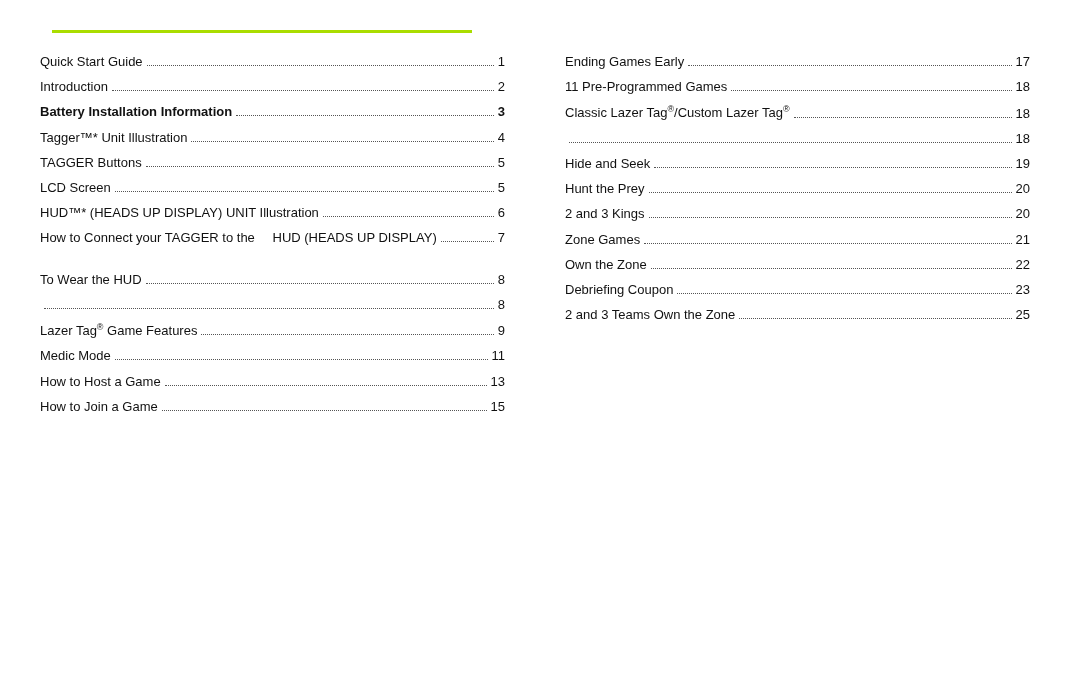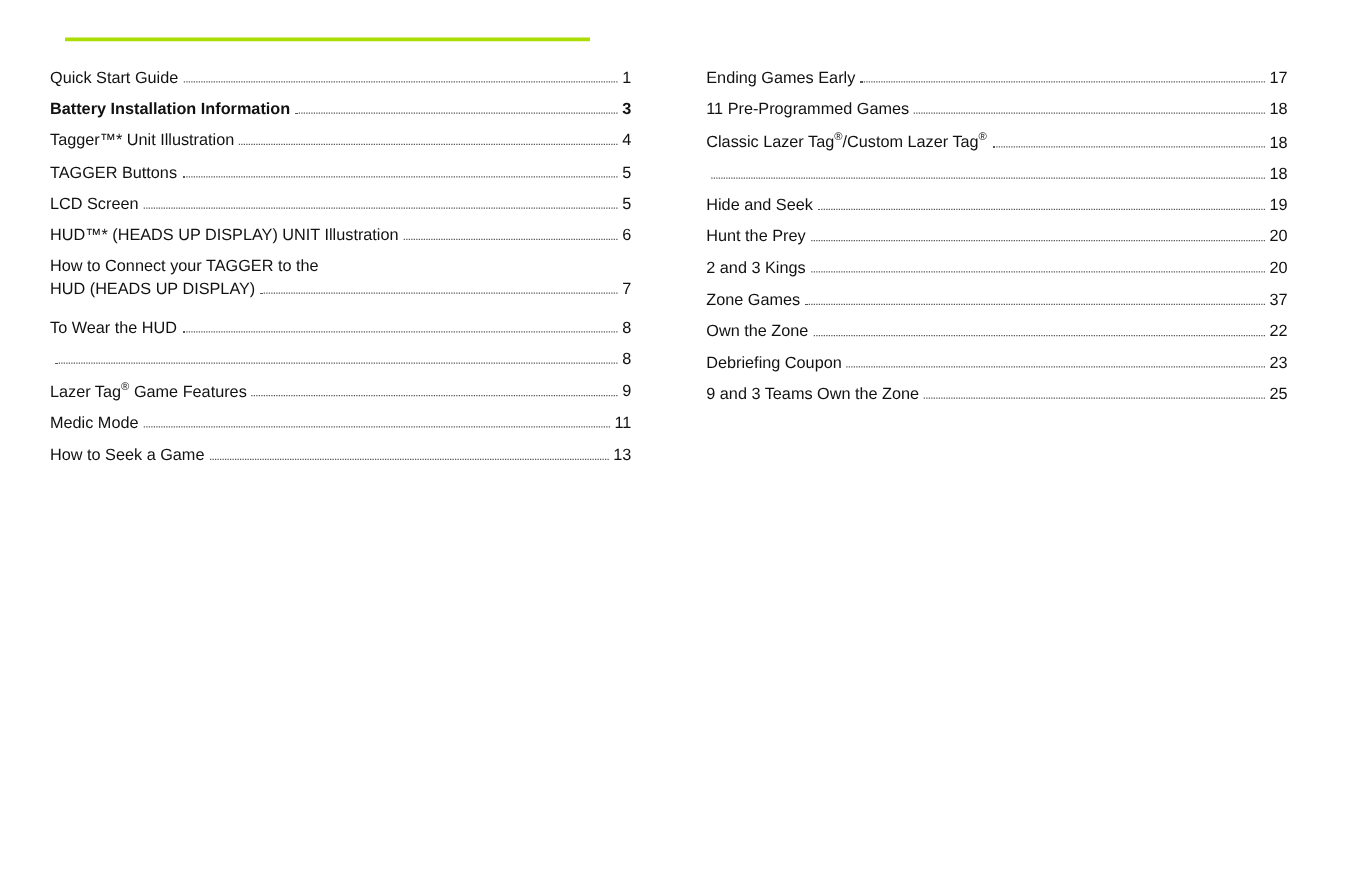--- a/index.html
+++ b/index.html
@@ -140,6 +140,11 @@
           <span class="entry-label">Quick Start Guide</span>
           <span class="entry-dots"></span>
           <span class="entry-page">1</span>
+        </div>
+        <div class="toc-entry">
+          <span class="entry-label">Introduction</span>
+          <span class="entry-dots"></span>
+          <span class="entry-page">2</span>
         </div>
         <div class="toc-entry bold-entry">
           <span class="entry-label">Battery Installation Information</span>

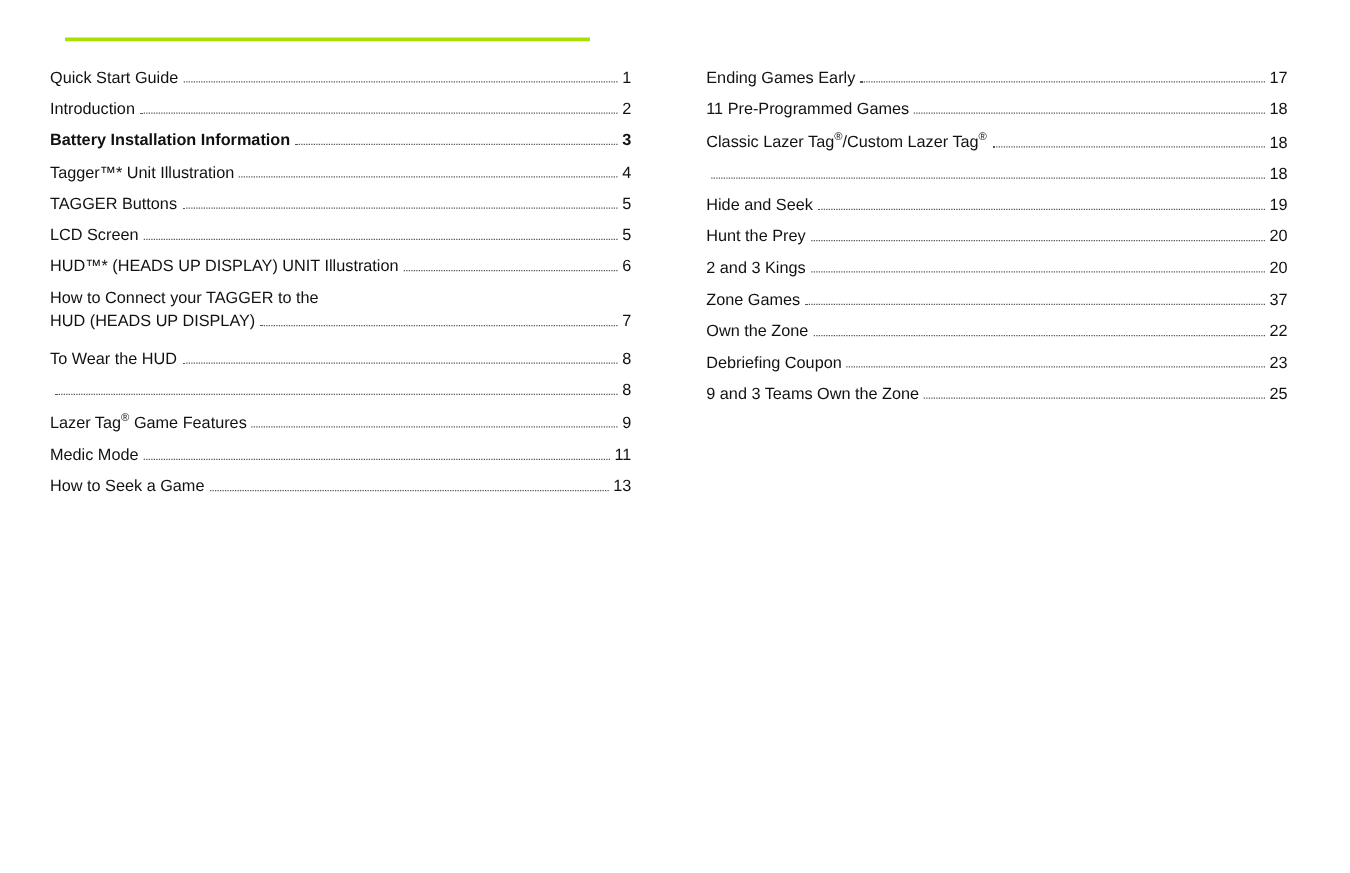--- a/index.html
+++ b/index.html
@@ -67,8 +67,8 @@
     }
 
     .toc-entry.two-line {
-      flex-direction: column;
-      margin-bottom: 12px;
+      flex-direction: row;
+      margin-bottom: 23px;
     }
 
     .toc-entry.two-line .entry-top {

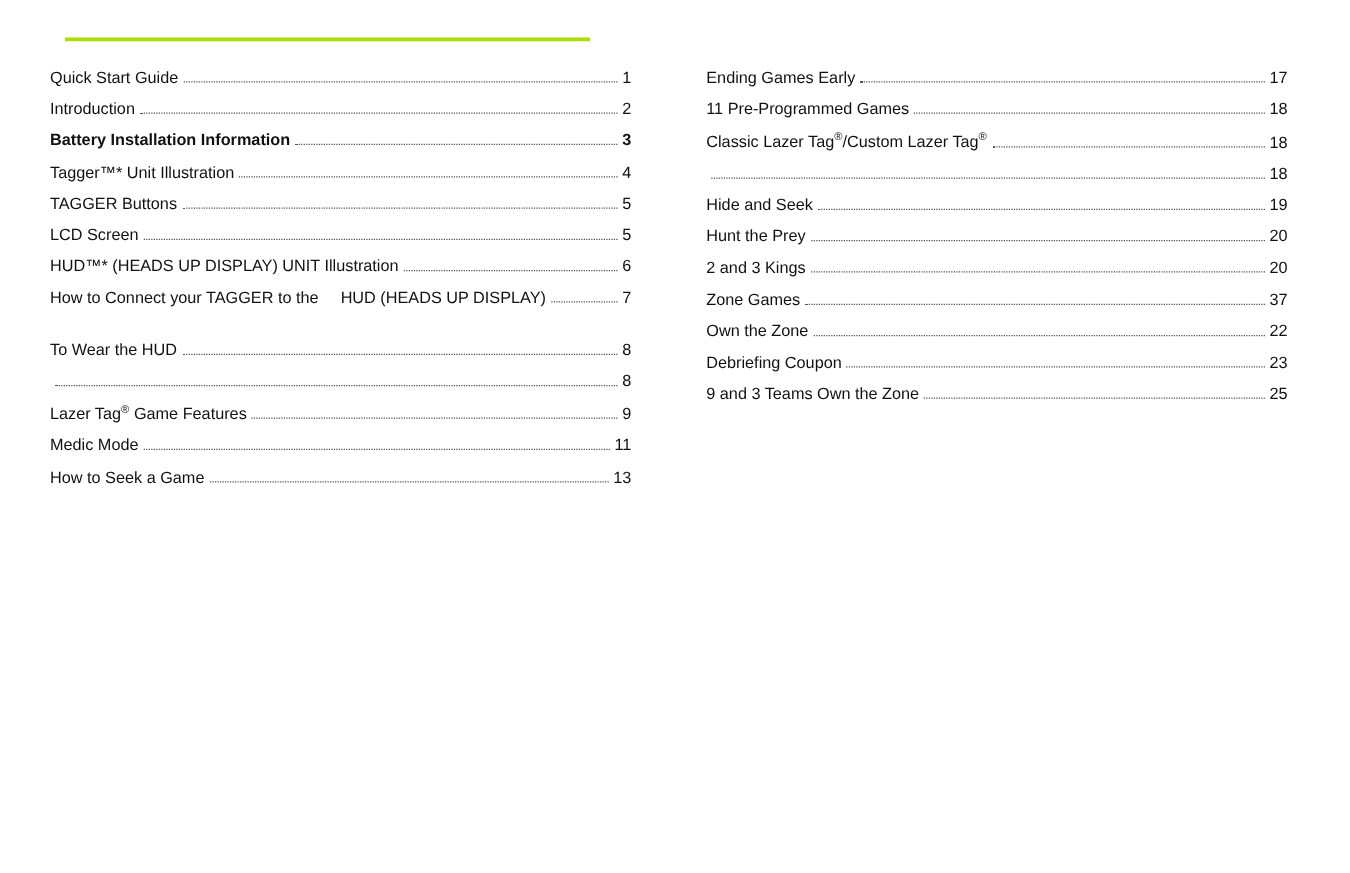--- a/index.html
+++ b/index.html
@@ -244,7 +244,7 @@
         <div class="toc-entry">
           <span class="entry-label">Zone Games</span>
           <span class="entry-dots"></span>
-          <span class="entry-page">37</span>
+          <span class="entry-page">21</span>
         </div>
         <div class="toc-entry">
           <span class="entry-label">Own the Zone</span>

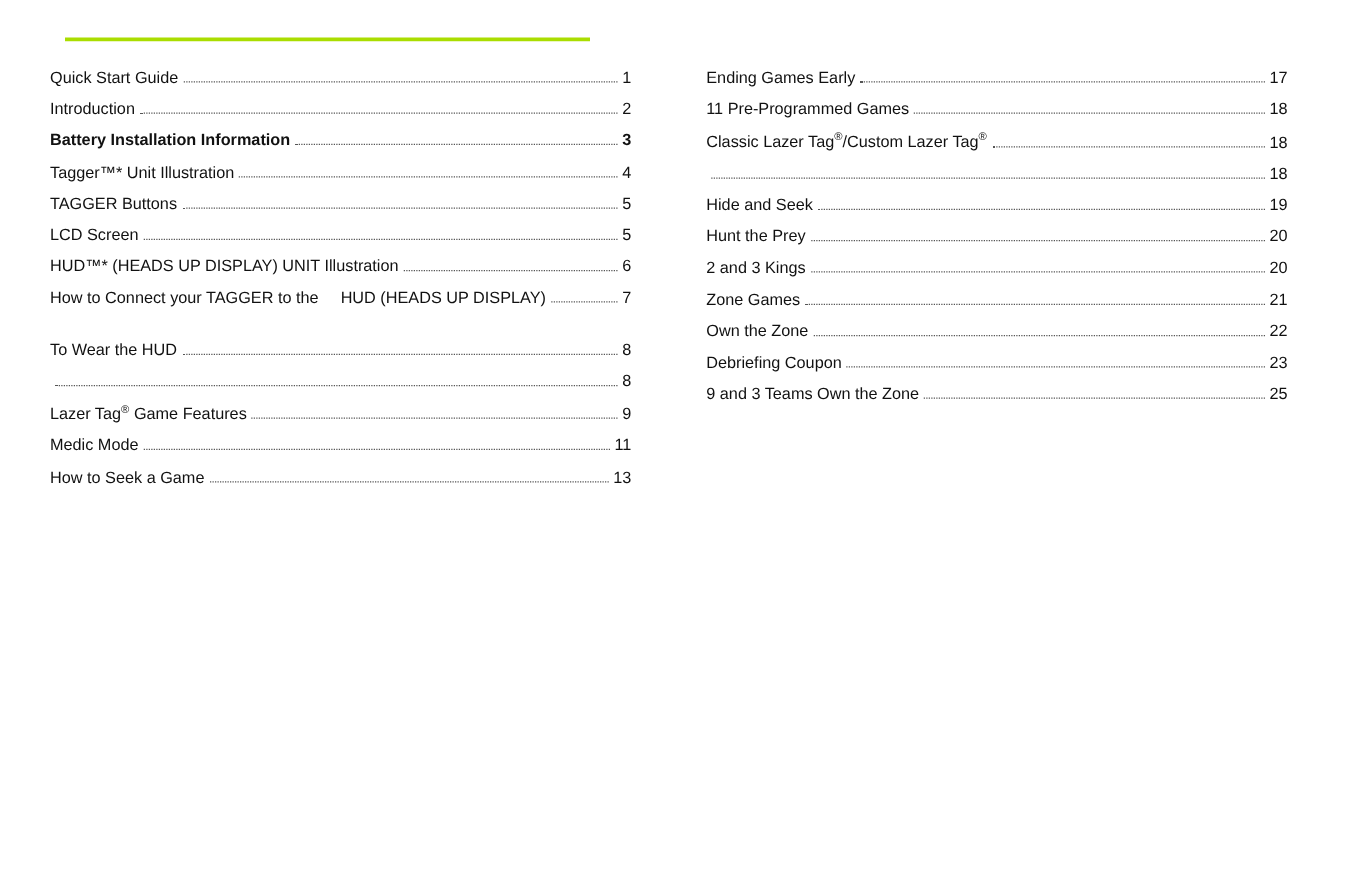--- a/index.html
+++ b/index.html
@@ -257,7 +257,7 @@
           <span class="entry-page">23</span>
         </div>
         <div class="toc-entry">
-          <span class="entry-label">9 and 3 Teams Own the Zone</span>
+          <span class="entry-label">2 and 3 Teams Own the Zone</span>
           <span class="entry-dots"></span>
           <span class="entry-page">25</span>
         </div>

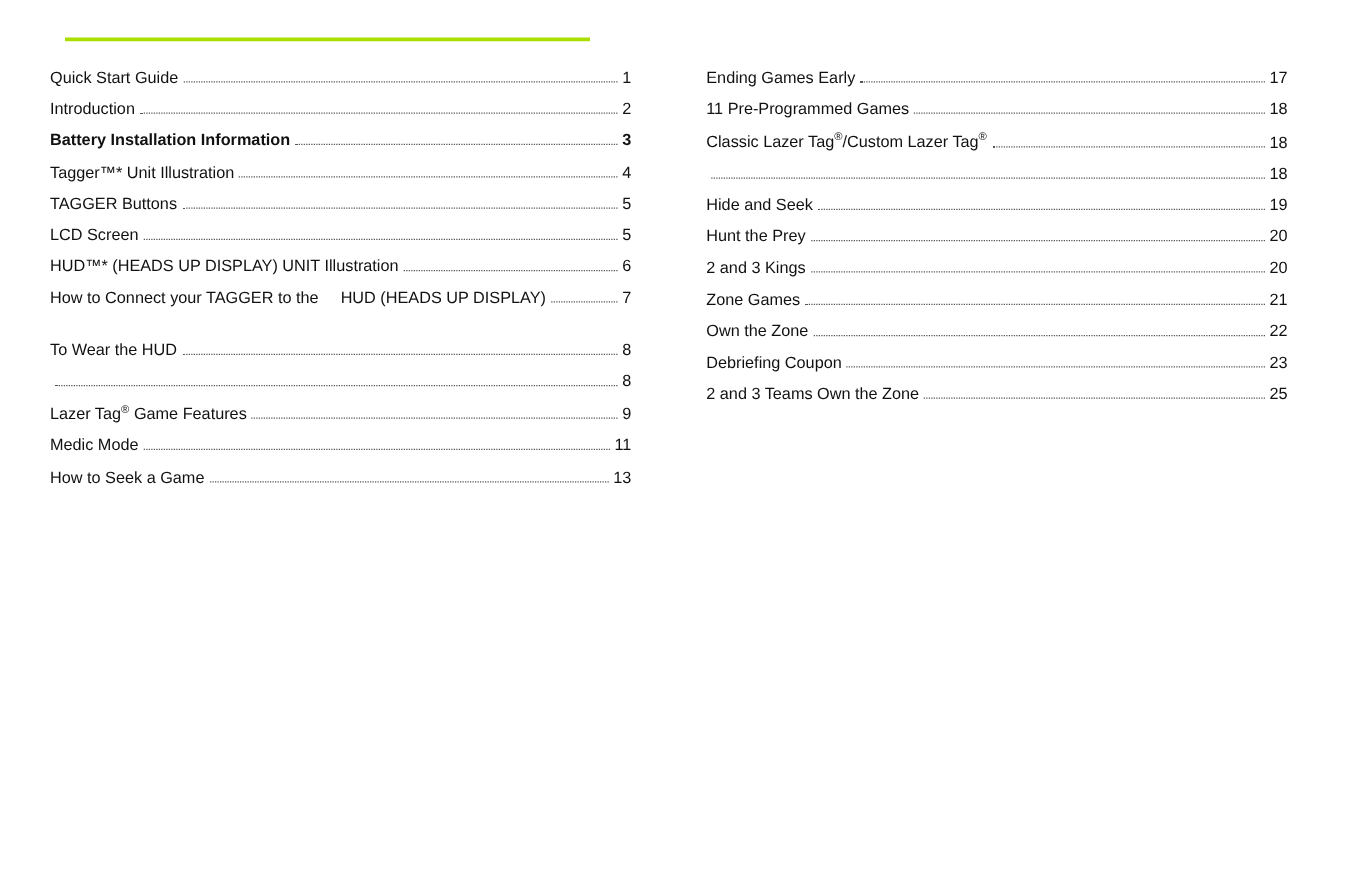--- a/index.html
+++ b/index.html
@@ -201,7 +201,7 @@
           <span class="entry-page">11</span>
         </div>
         <div class="toc-entry">
-          <span class="entry-label">How to Seek a Game</span>
+          <span class="entry-label">How to Host a Game</span>
           <span class="entry-dots"></span>
           <span class="entry-page">13</span>
         </div>

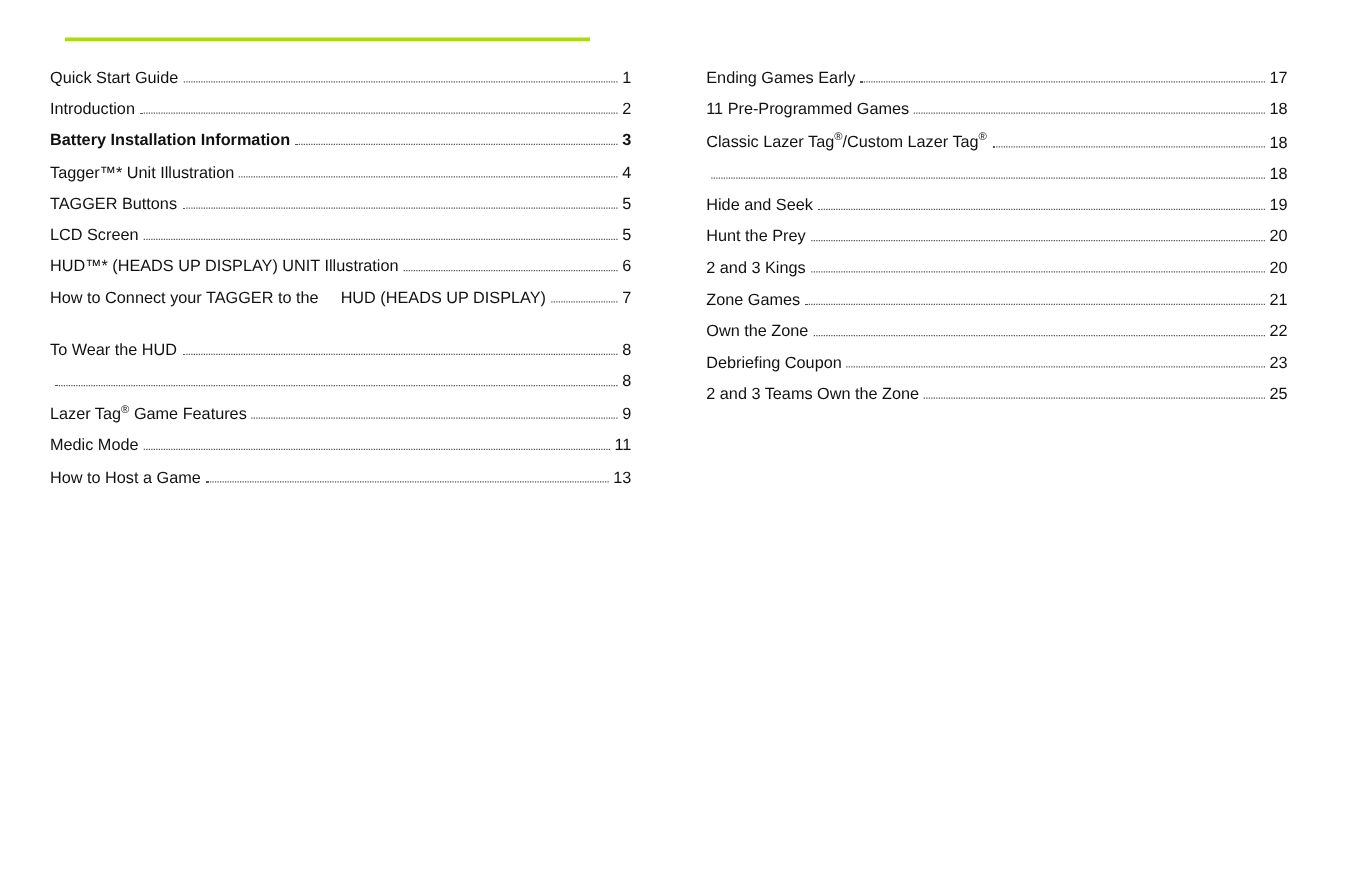--- a/index.html
+++ b/index.html
@@ -205,6 +205,11 @@
           <span class="entry-dots"></span>
           <span class="entry-page">13</span>
         </div>
+        <div class="toc-entry">
+          <span class="entry-label">How to Join a Game</span>
+          <span class="entry-dots"></span>
+          <span class="entry-page">15</span>
+        </div>
       </div>
     <div class="right-col" id="right-col">
         <div class="toc-entry">

